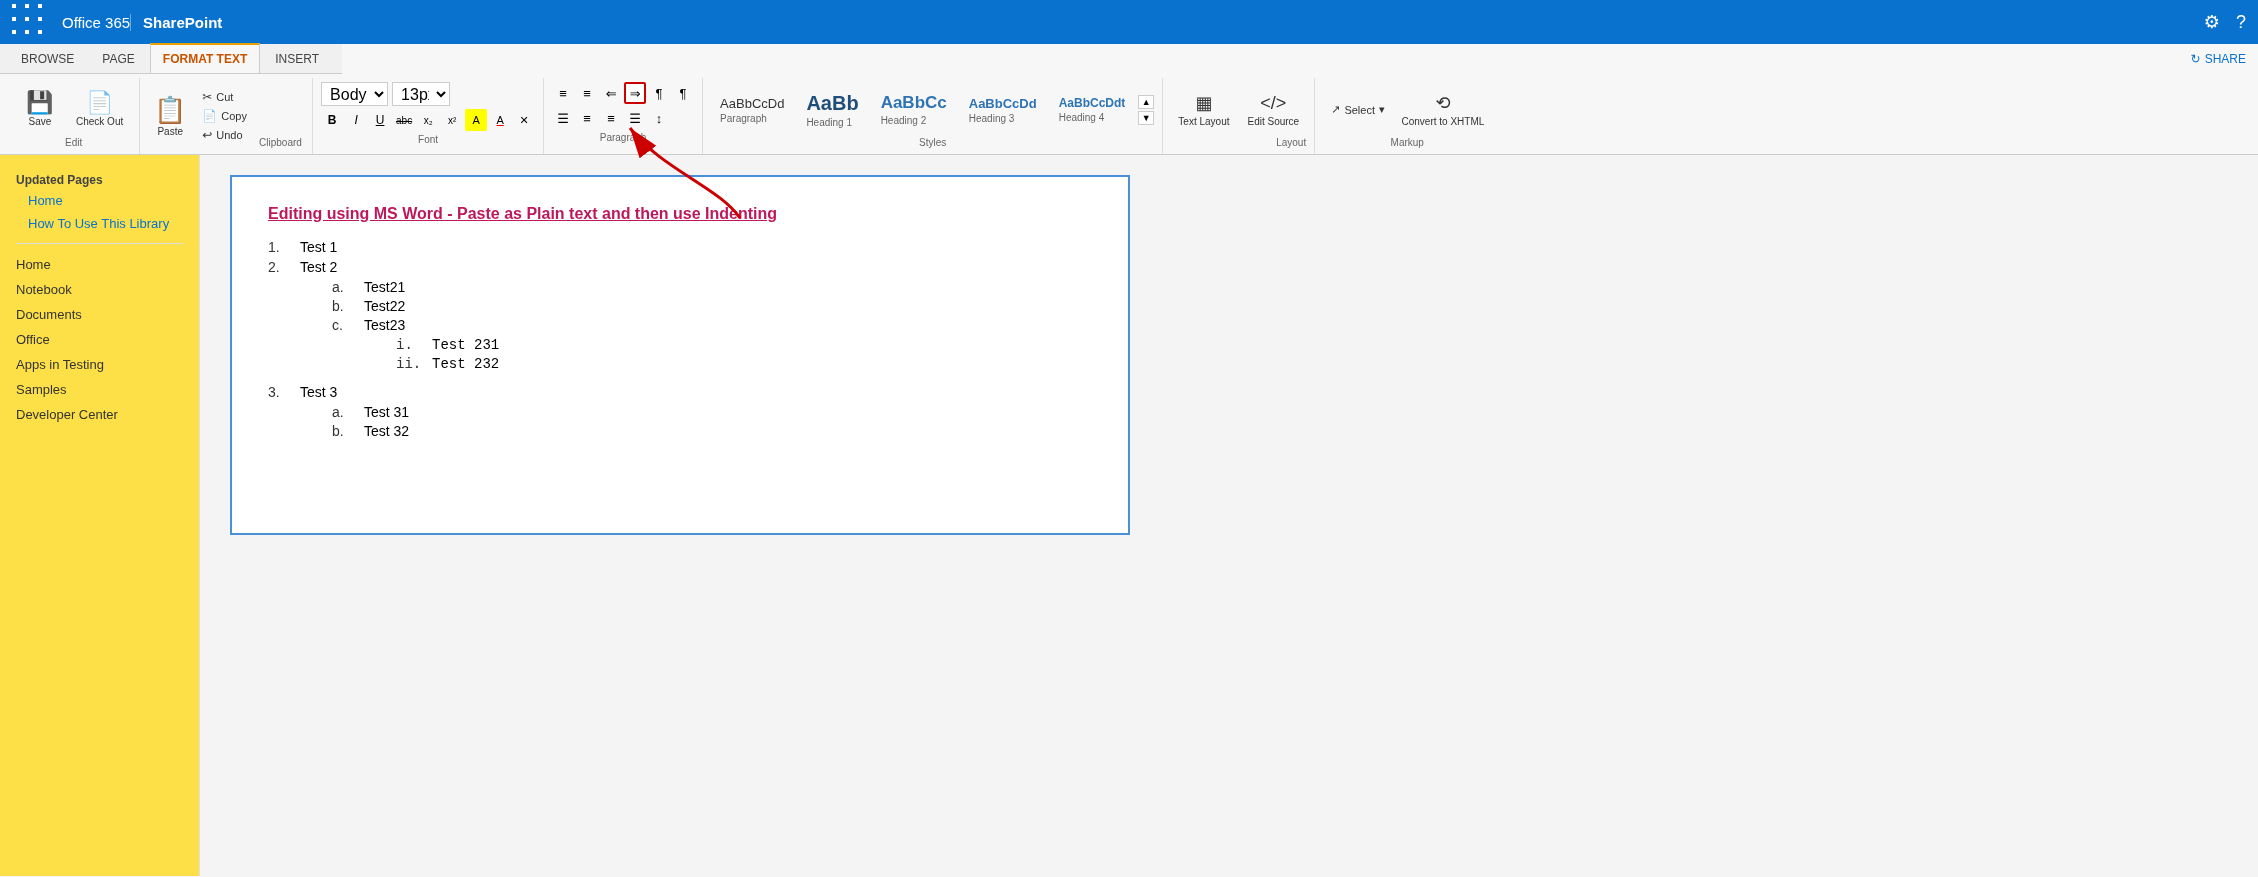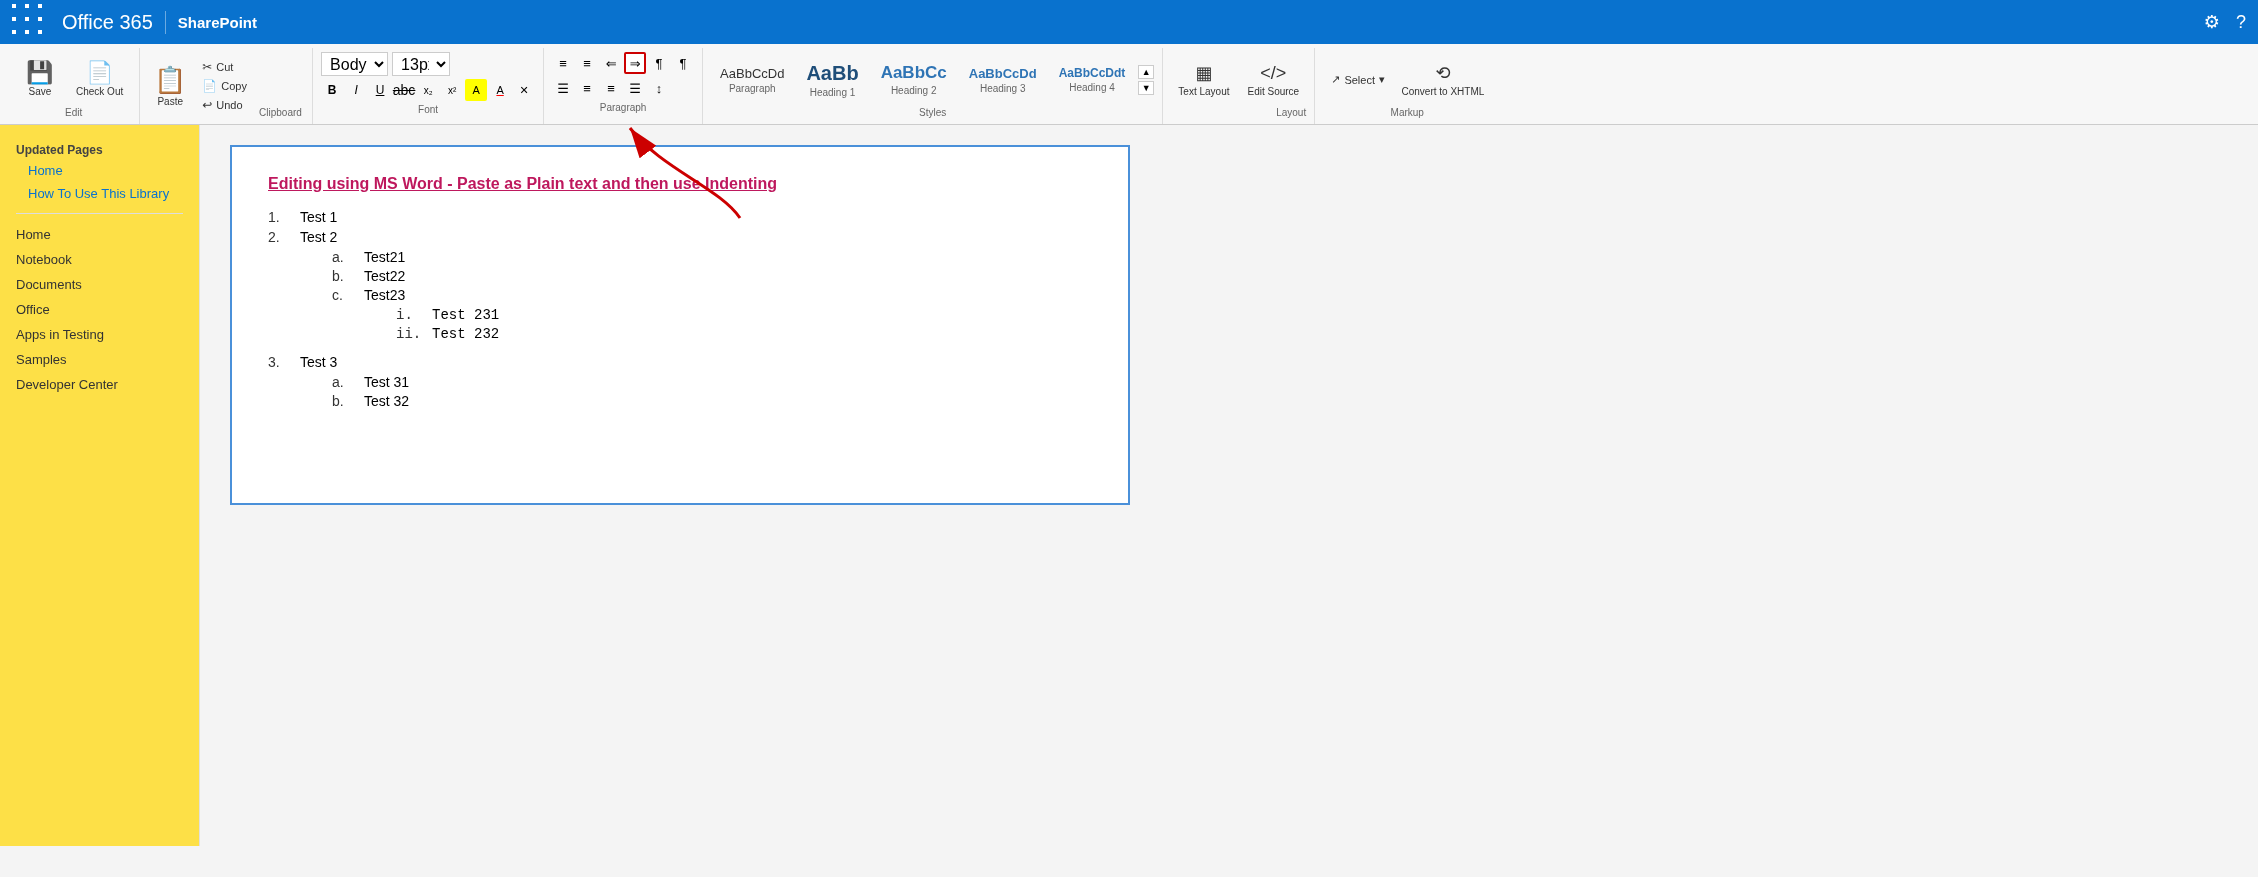--- a/index.html
+++ b/index.html
@@ -27,10 +27,9 @@
       display: block;
     }
     .top-bar-title {
-      font-size: 20px;
+      font-size: 15px;
       font-weight: 300;
       margin-right: 12px;
-      padding-right: 12px;
       border-right: 1px solid rgba(255,255,255,0.4);
     }
     .top-bar-app {

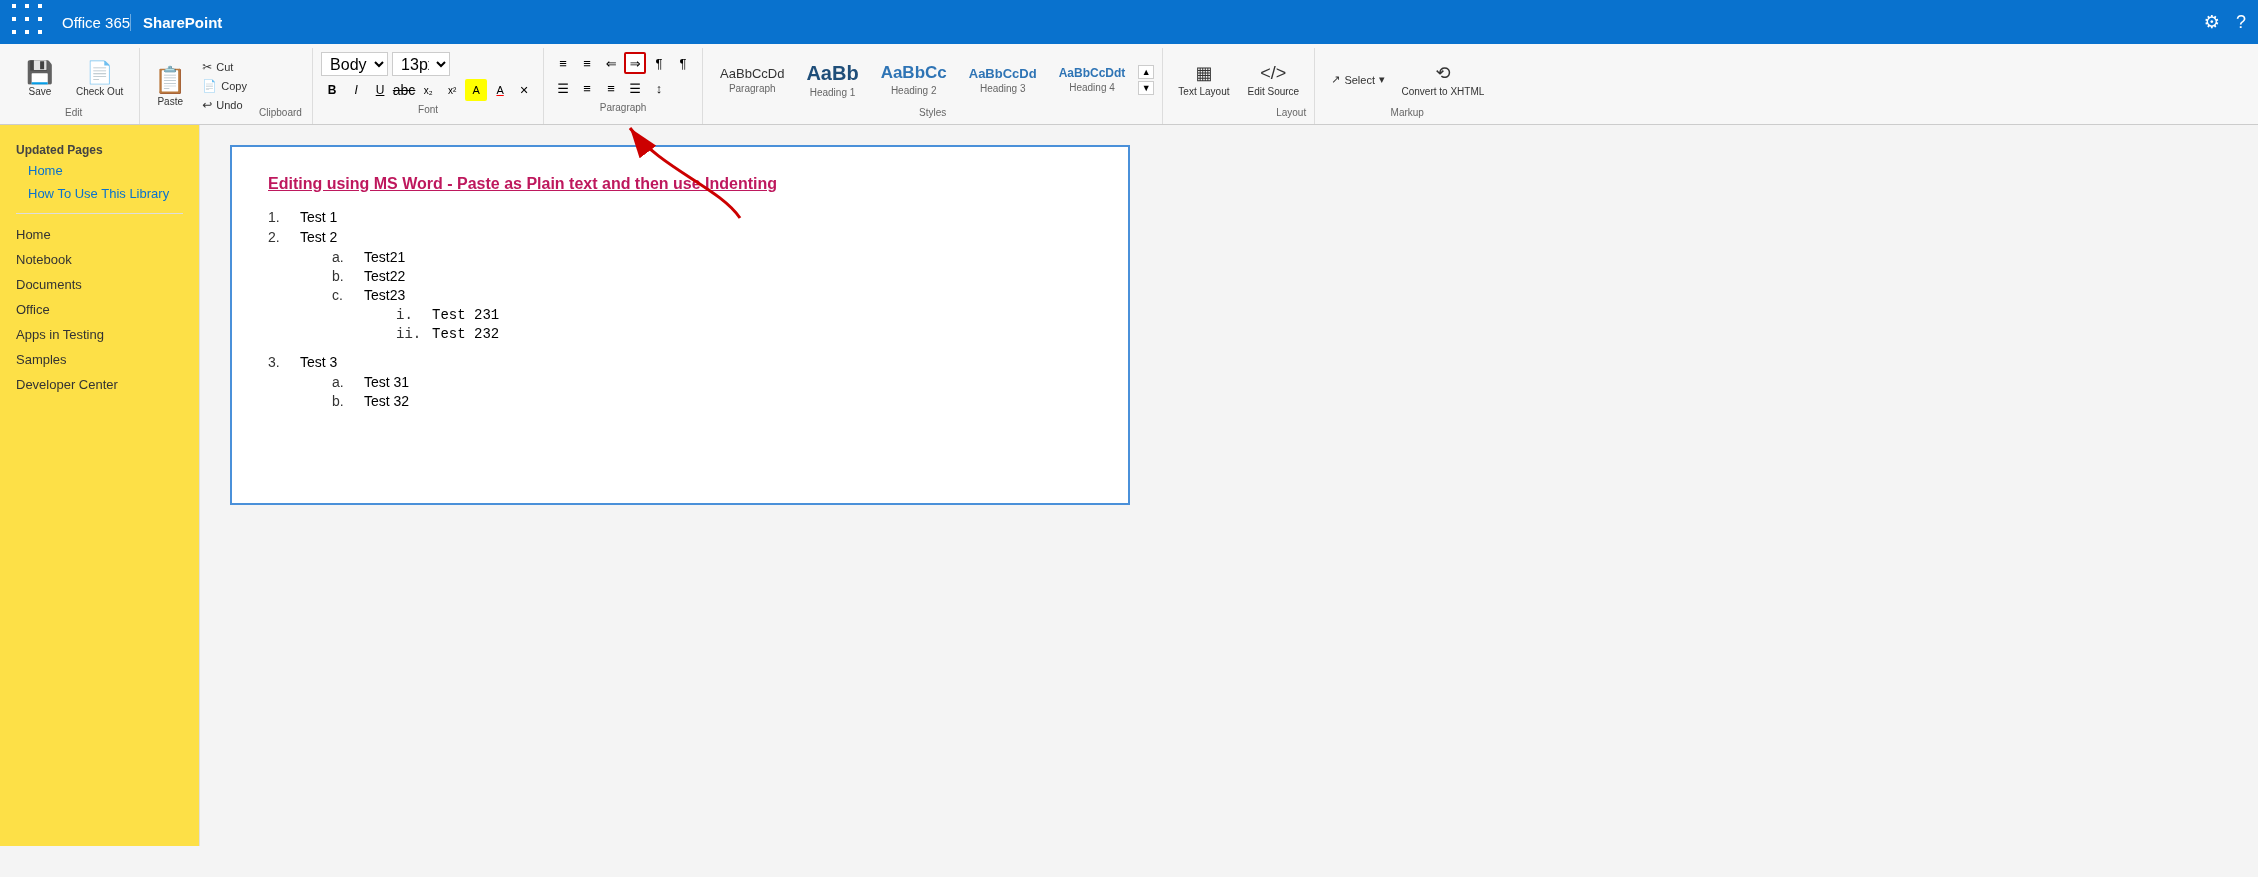--- a/index.html
+++ b/index.html
@@ -494,6 +494,18 @@
 
 <div class="ribbon">
 
+  <div class="ribbon-tabs-row">
+    <div class="ribbon-tabs">
+      <div class="ribbon-tab">BROWSE</div>
+      <div class="ribbon-tab">PAGE</div>
+      <div class="ribbon-tab active">FORMAT TEXT</div>
+      <div class="ribbon-tab">INSERT</div>
+    </div>
+    <div class="share-btn">
+      <span>↻</span>
+      <span>SHARE</span>
+    </div>
+  </div>
 
   <div class="ribbon-content">
 

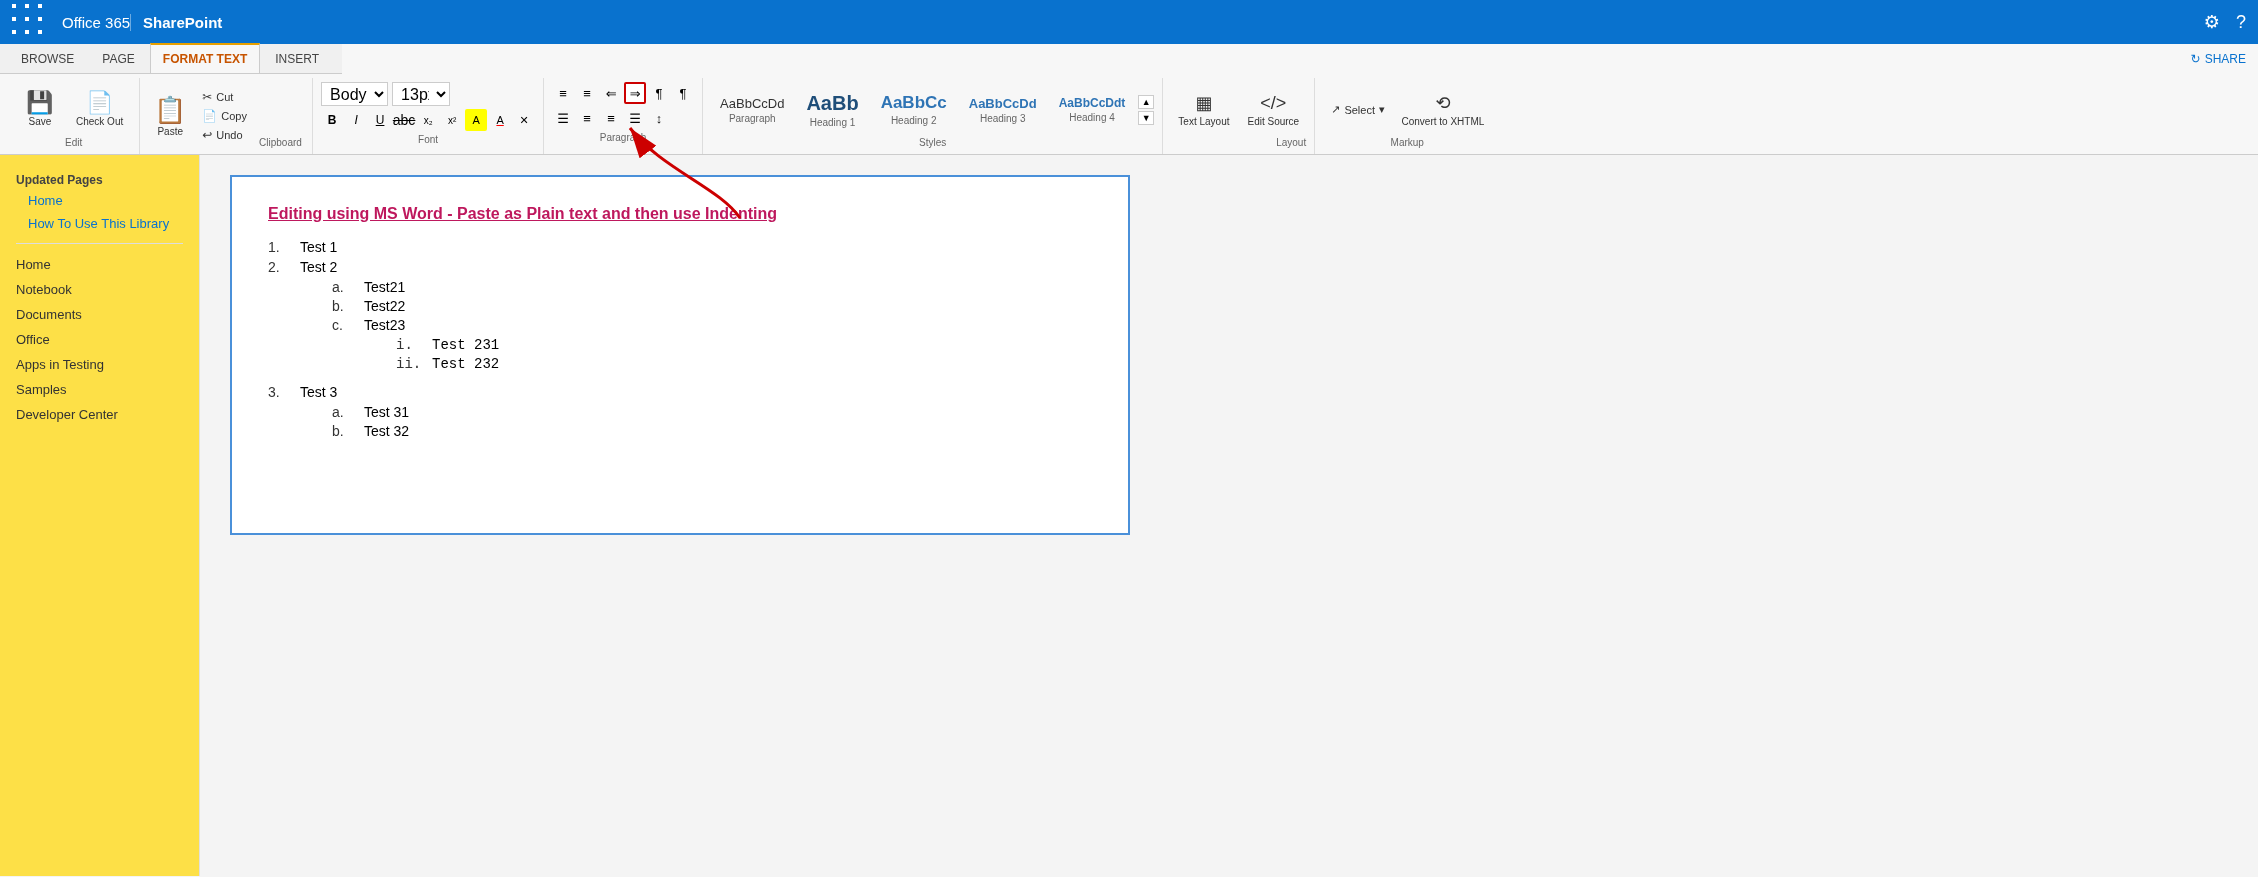--- a/index.html
+++ b/index.html
@@ -241,7 +241,7 @@
     .style-item {
       display: flex;
       flex-direction: column;
-      align-items: center;
+      align-items: flex-start;
       padding: 4px 8px;
       cursor: pointer;
       border: 1px solid transparent;

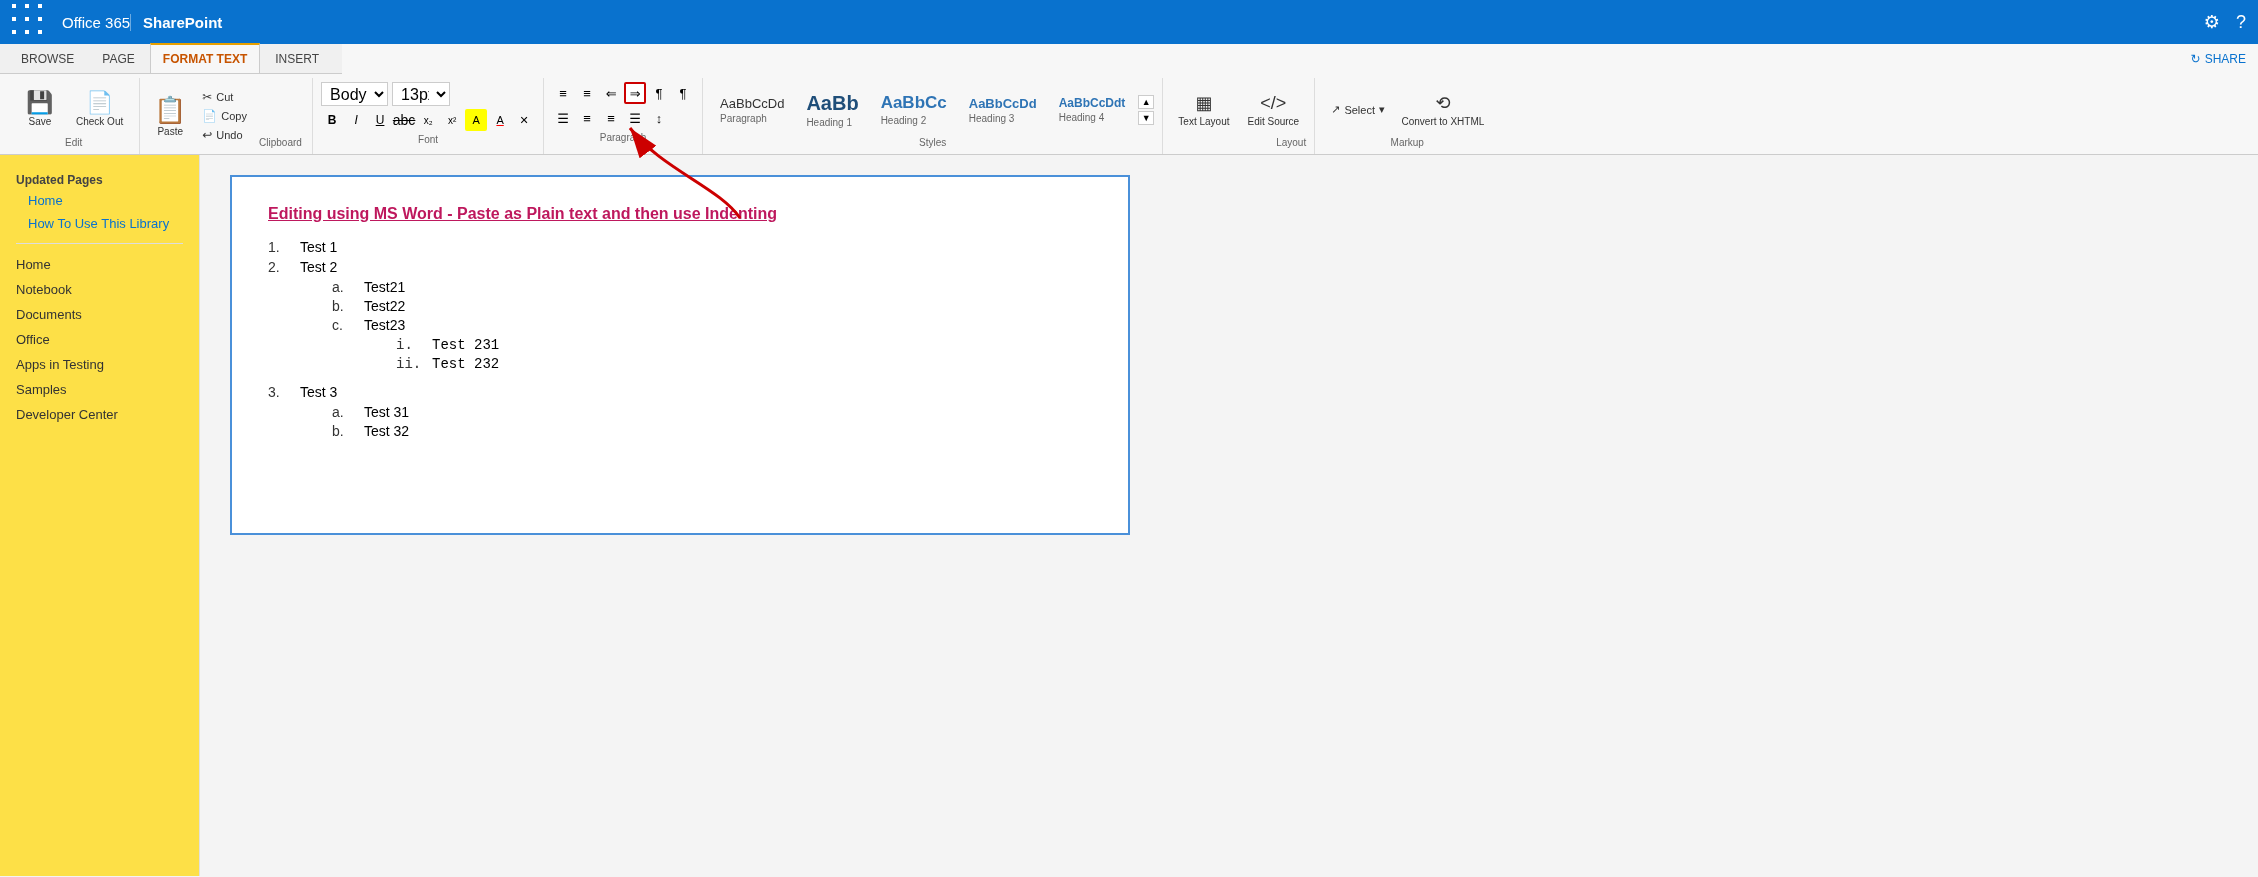--- a/index.html
+++ b/index.html
@@ -199,7 +199,7 @@
     .fmt-btn.bold { font-weight: 700; }
     .fmt-btn.italic { font-style: italic; }
     .fmt-btn.underline { text-decoration: underline; }
-    .fmt-btn.strike { text-decoration: line-through; font-size: 14px; }
+    .fmt-btn.strike { text-decoration: line-through; font-size: 10px; }
 
     
     .para-group {

